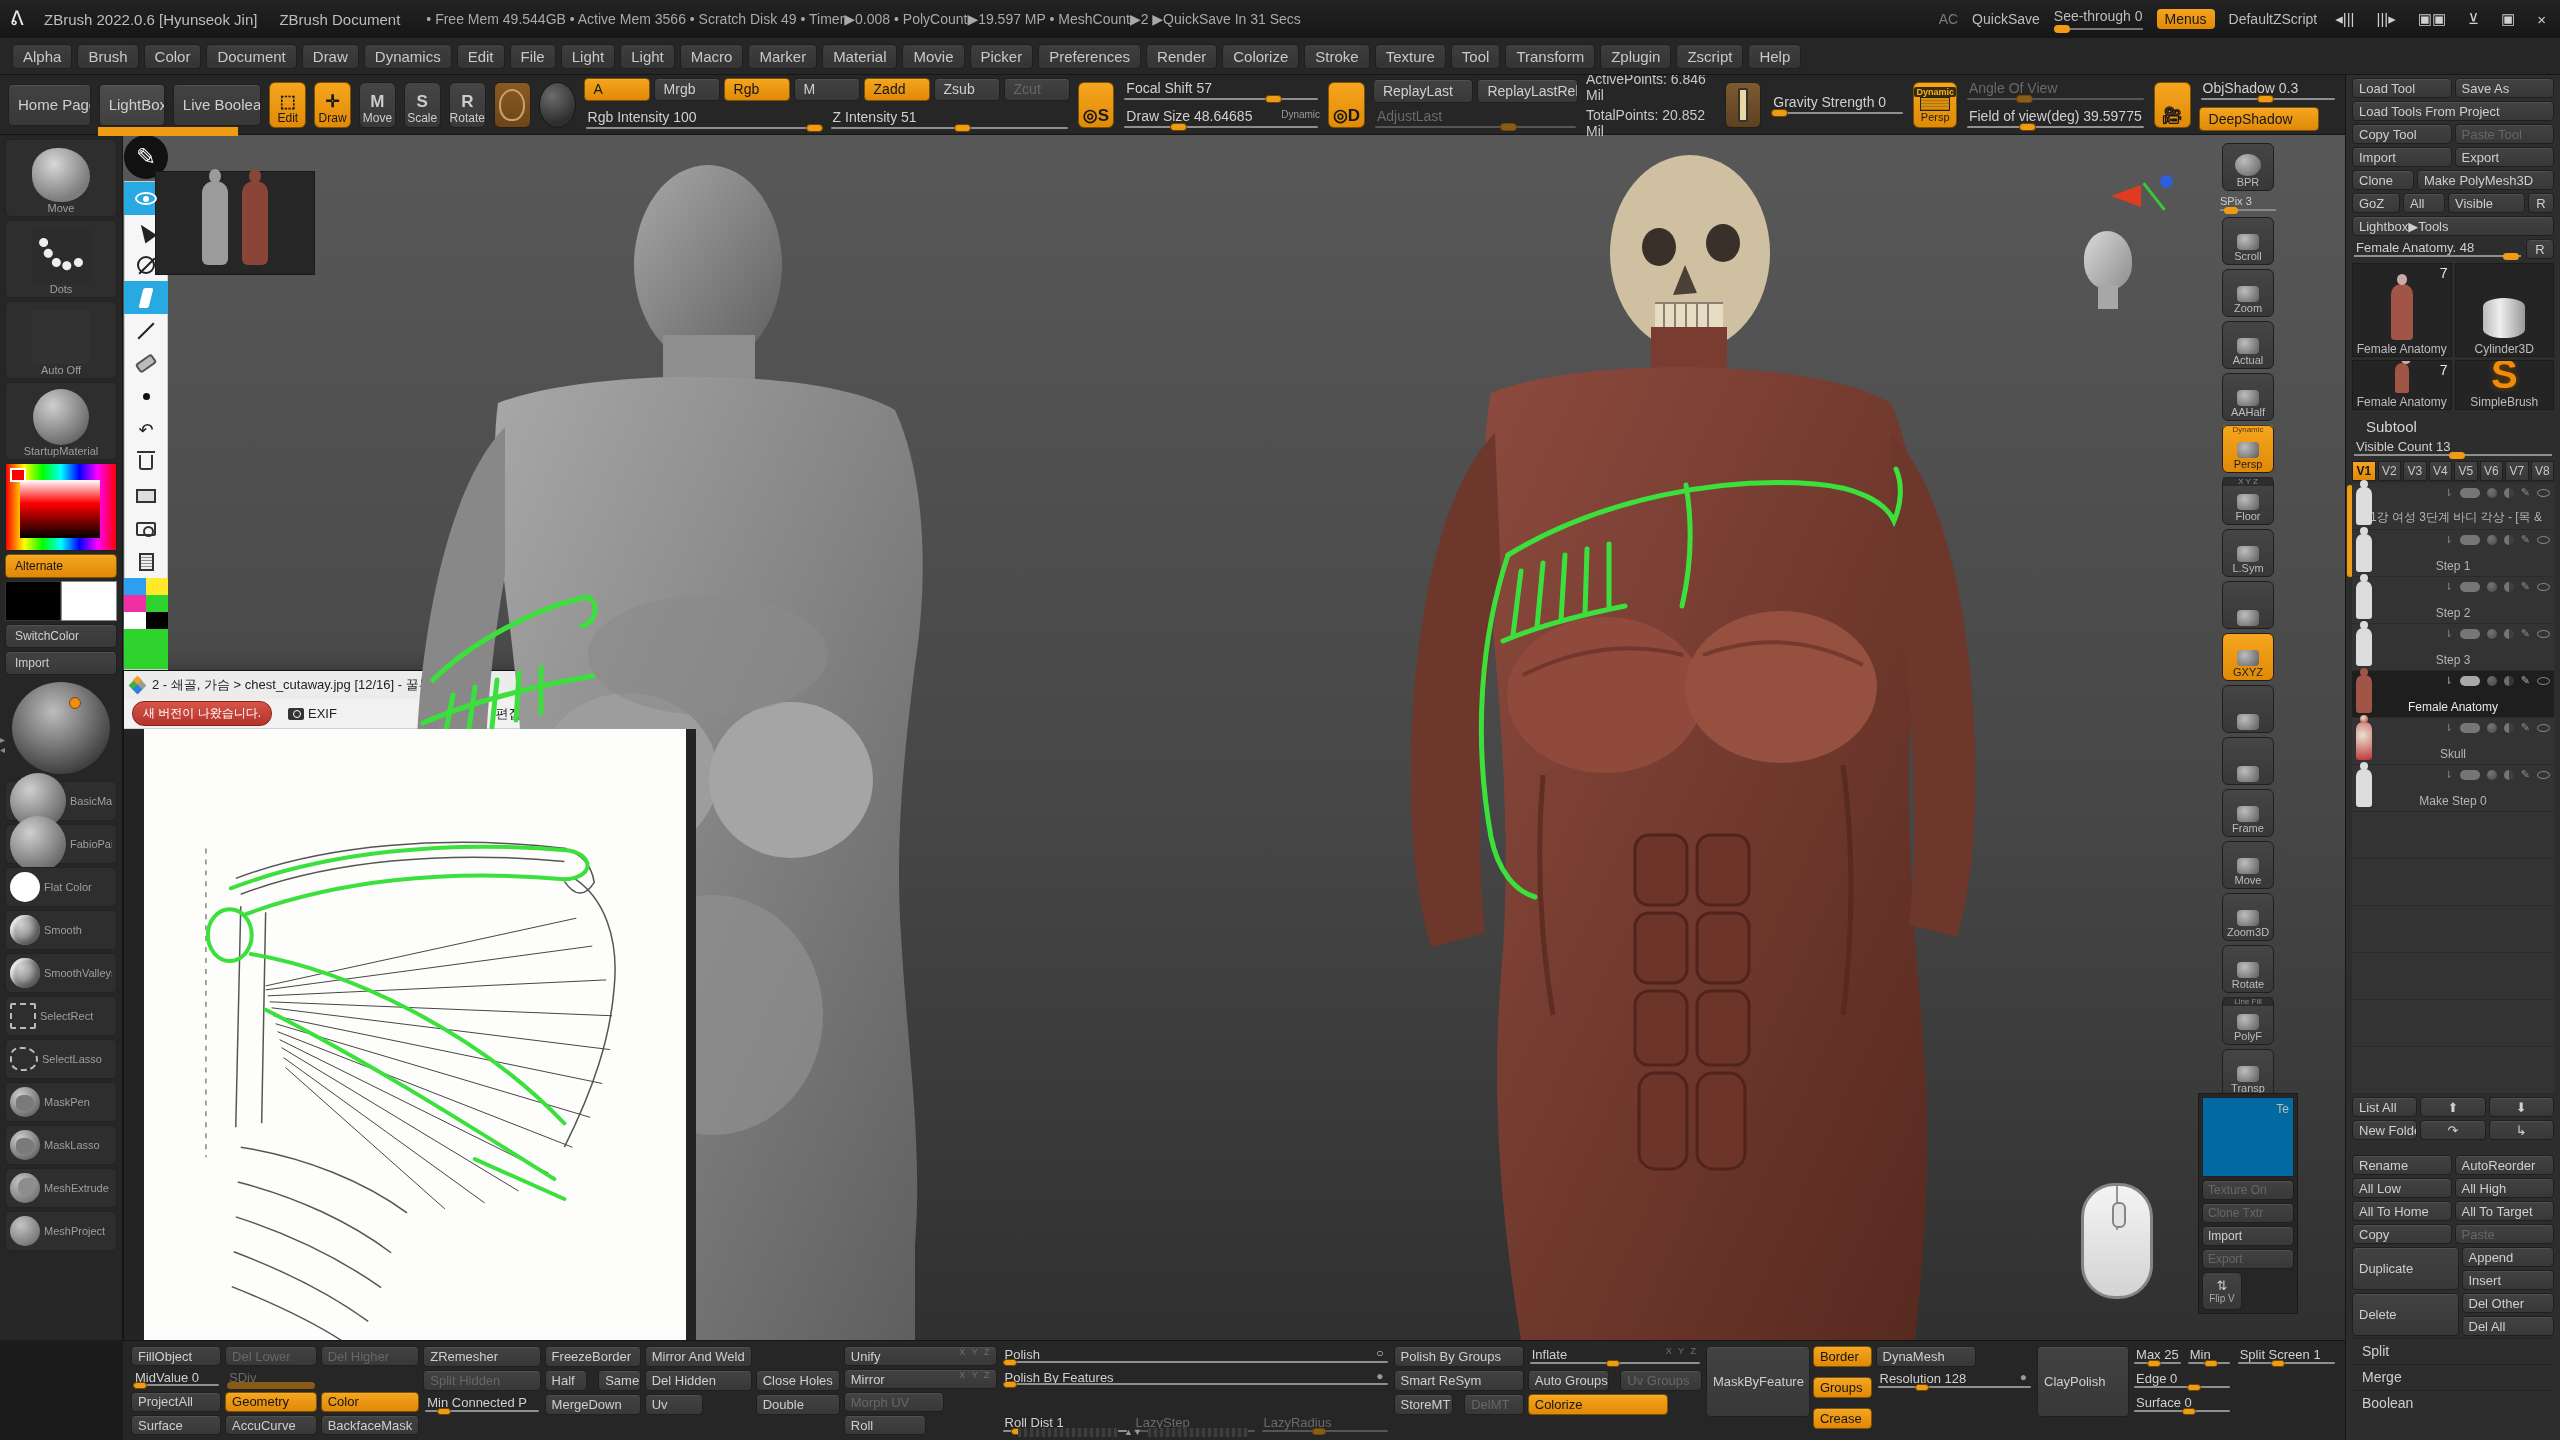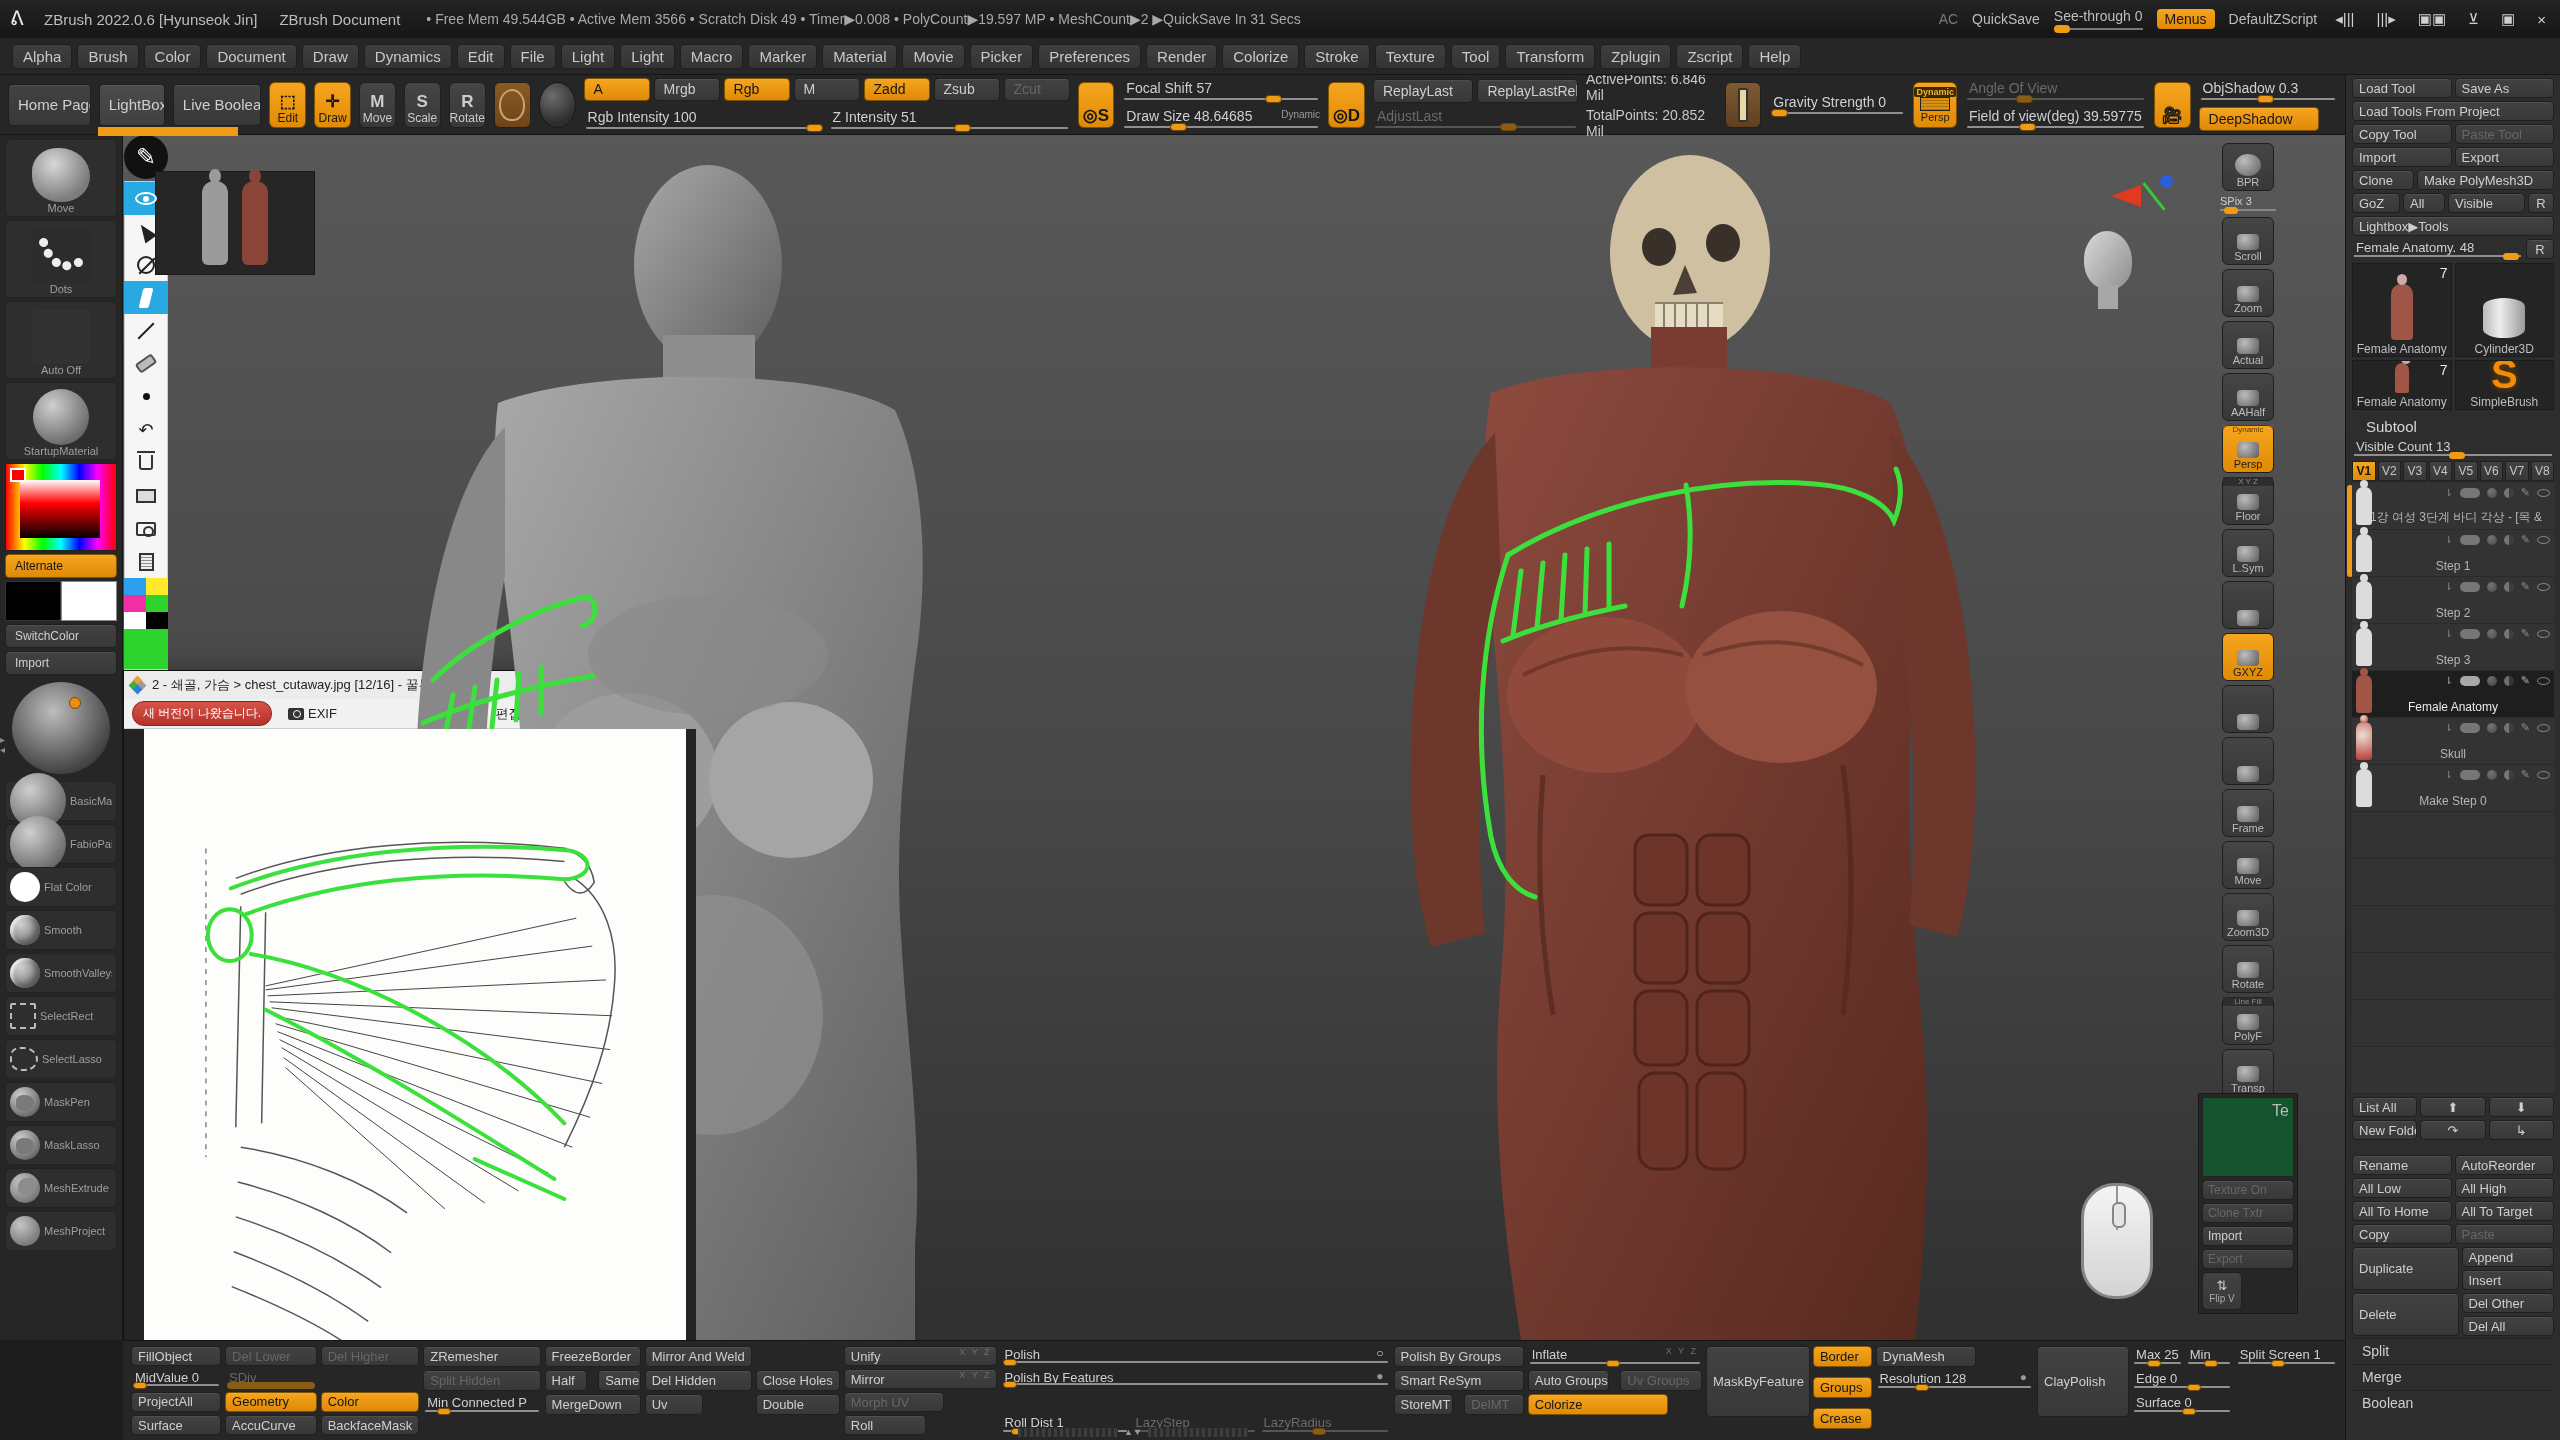--- a/index.html
+++ b/index.html
@@ -149,7 +149,7 @@
 .rs-slider .knob{position:absolute;left:4px;bottom:-1px;width:14px;height:7px;border-radius:4px;background:#ef9b13}
 
 #texpanel{left:2075px;top:958px;width:100px;position:absolute;display:flex;flex-direction:column;gap:3px;background:#262626;padding:3px;border:1px solid #1a1a1a}
-#texpanel .thumbbox{height:80px;background:#14532d;border:1px solid #222;color:#bbb;font-size:16px;display:flex;align-items:flex-start;justify-content:flex-end;padding:4px}
+#texpanel .thumbbox{height:80px;background:#0369a1;border:1px solid #222;color:#bbb;font-size:12px;display:flex;align-items:flex-start;justify-content:flex-end;padding:4px}
 #texpanel .btn{height:20px;font-size:12px;padding:0 5px}
 .flipv{width:40px;height:38px;border-radius:5px;background:linear-gradient(#424242,#383838);border:1px solid #1f1f1f;display:flex;flex-direction:column;align-items:center;justify-content:center;font-size:10px;color:#aaa}
 .flipv .g{font-size:13px;color:#ccc}

